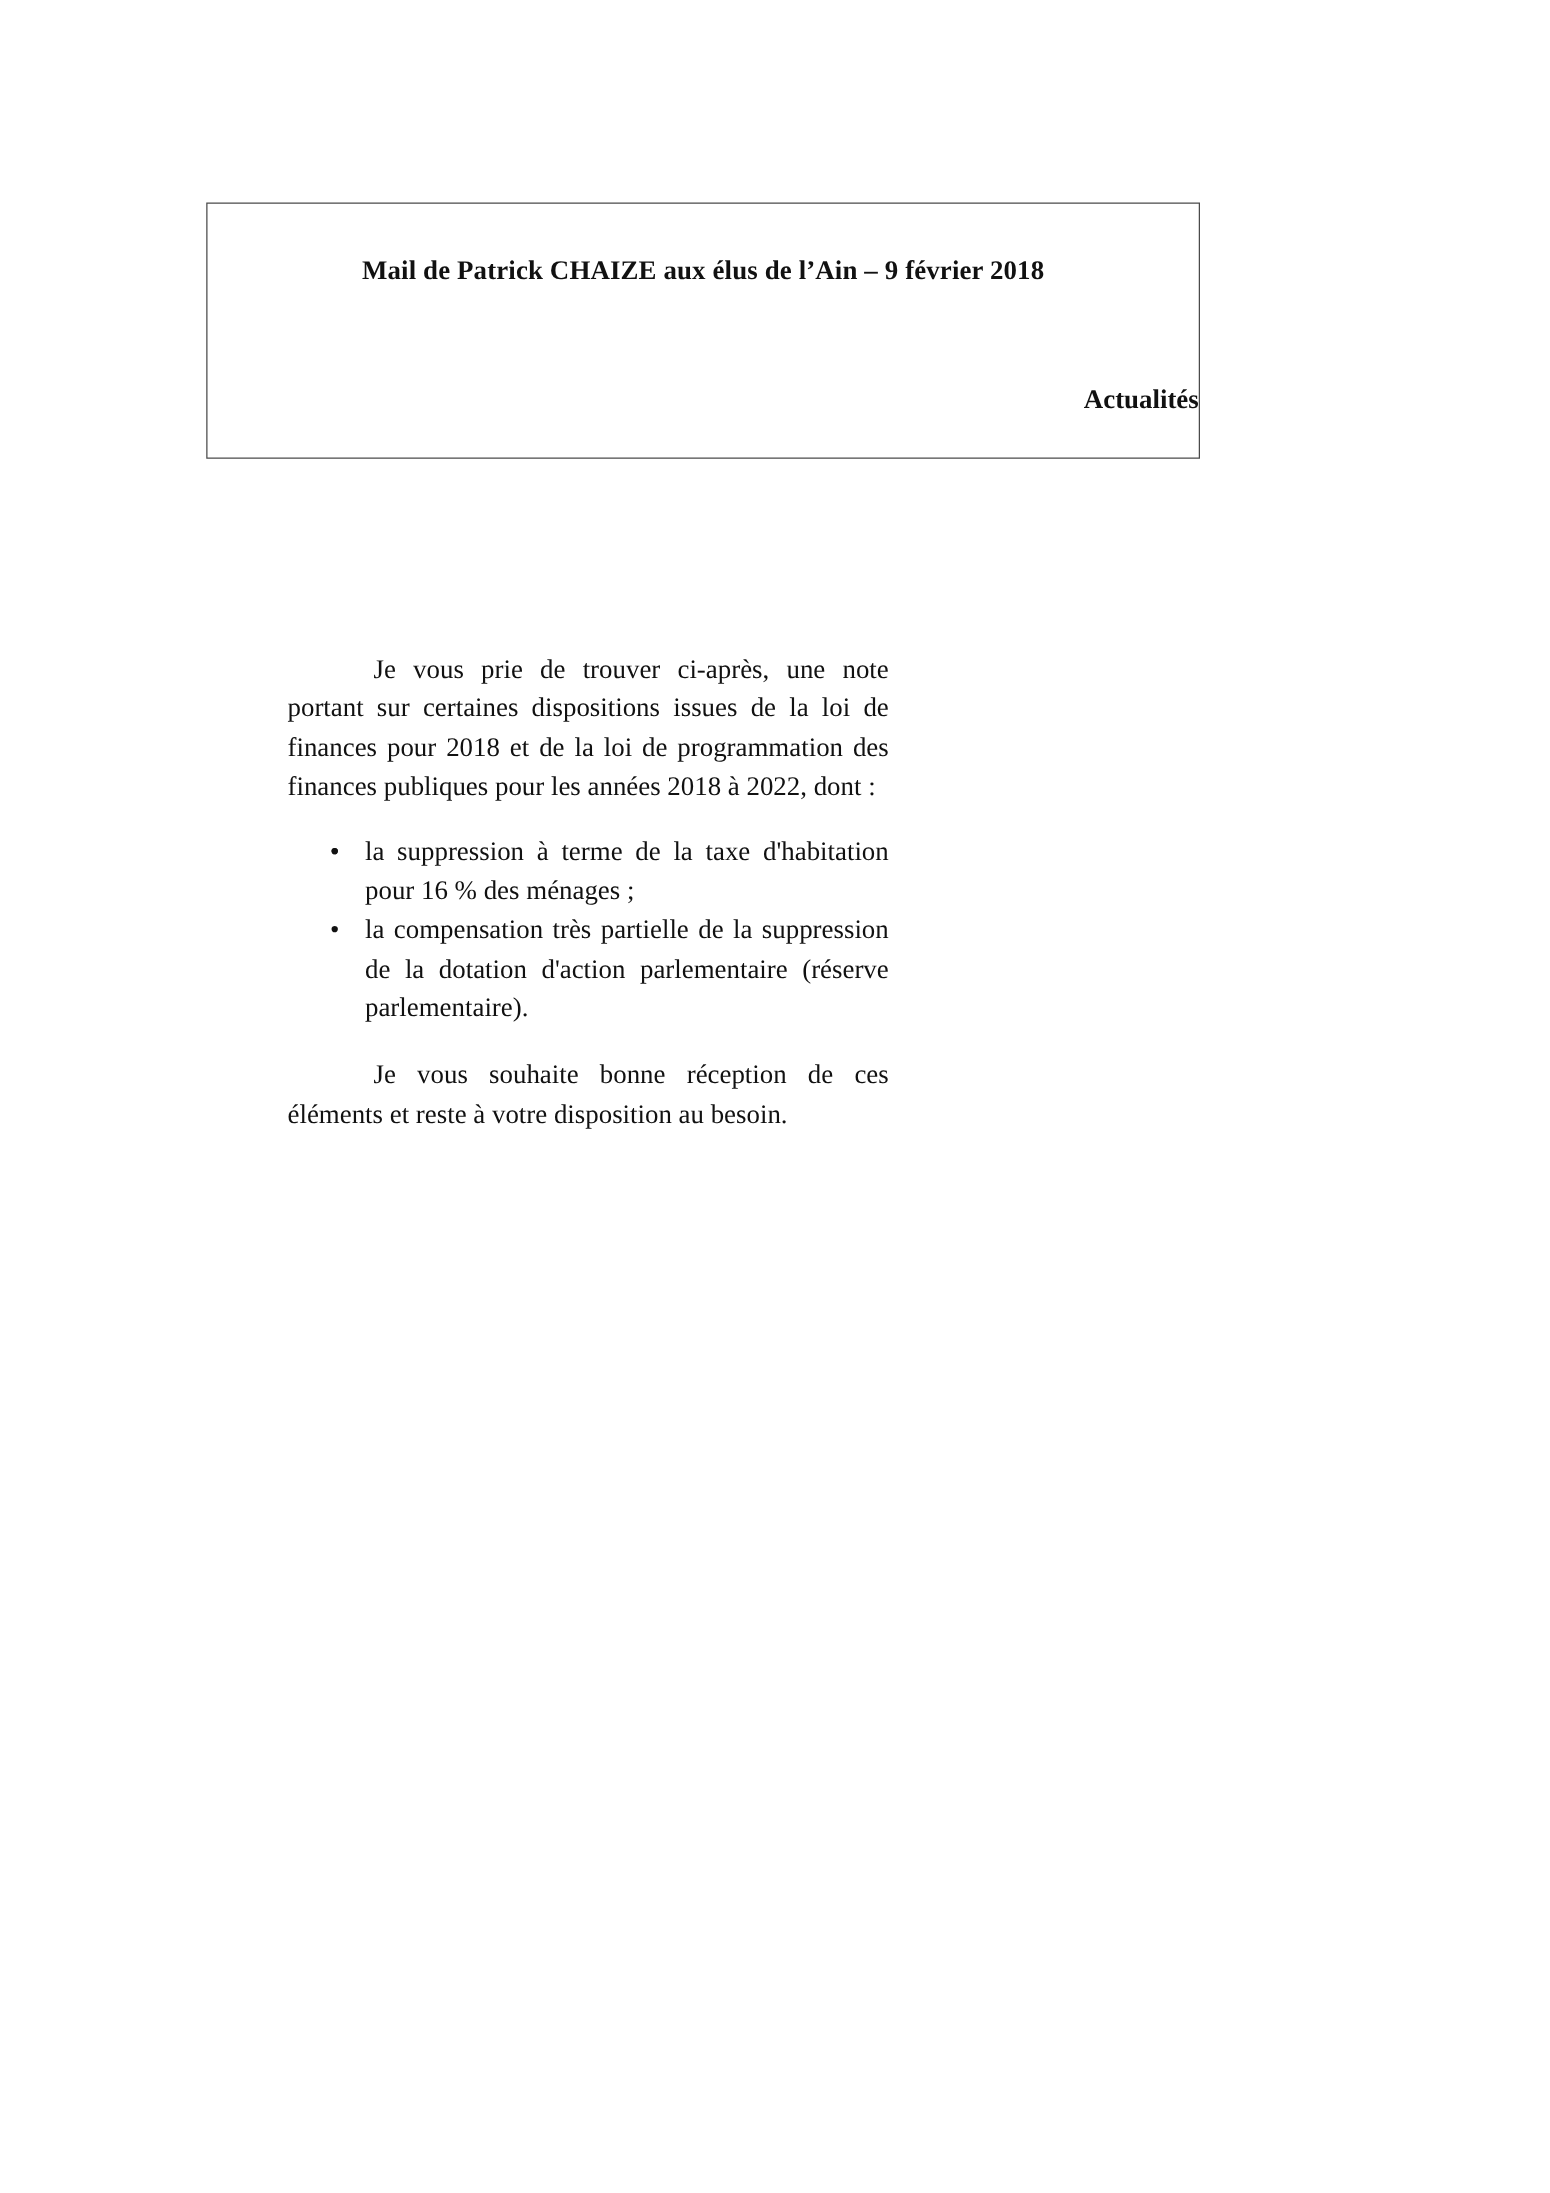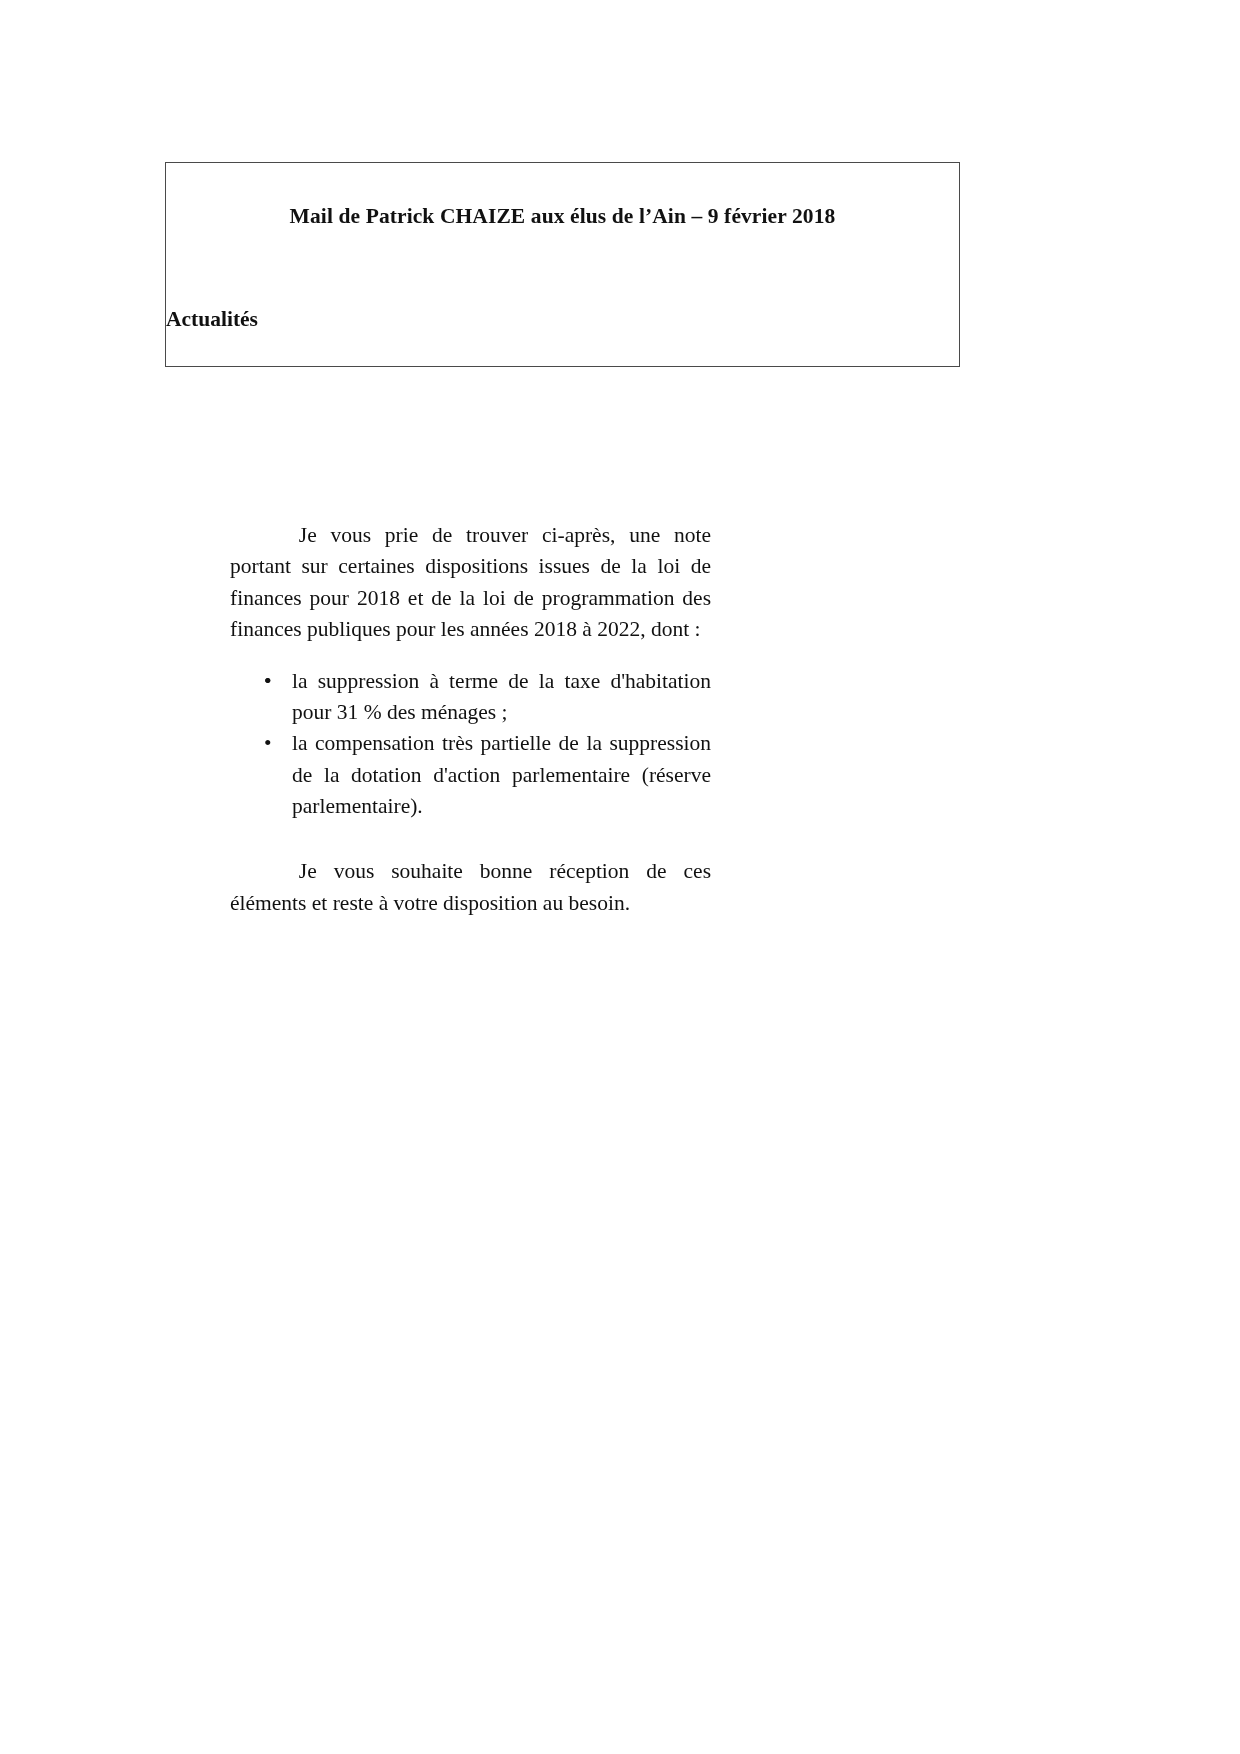--- a/index.html
+++ b/index.html
@@ -53,7 +53,7 @@
     left: 0;
     right: 0;
     top: 143px;
-    text-align: left;
+    text-align: right;
     font-weight: bold;
     font-size: 21.5px;
     line-height: 1.25;

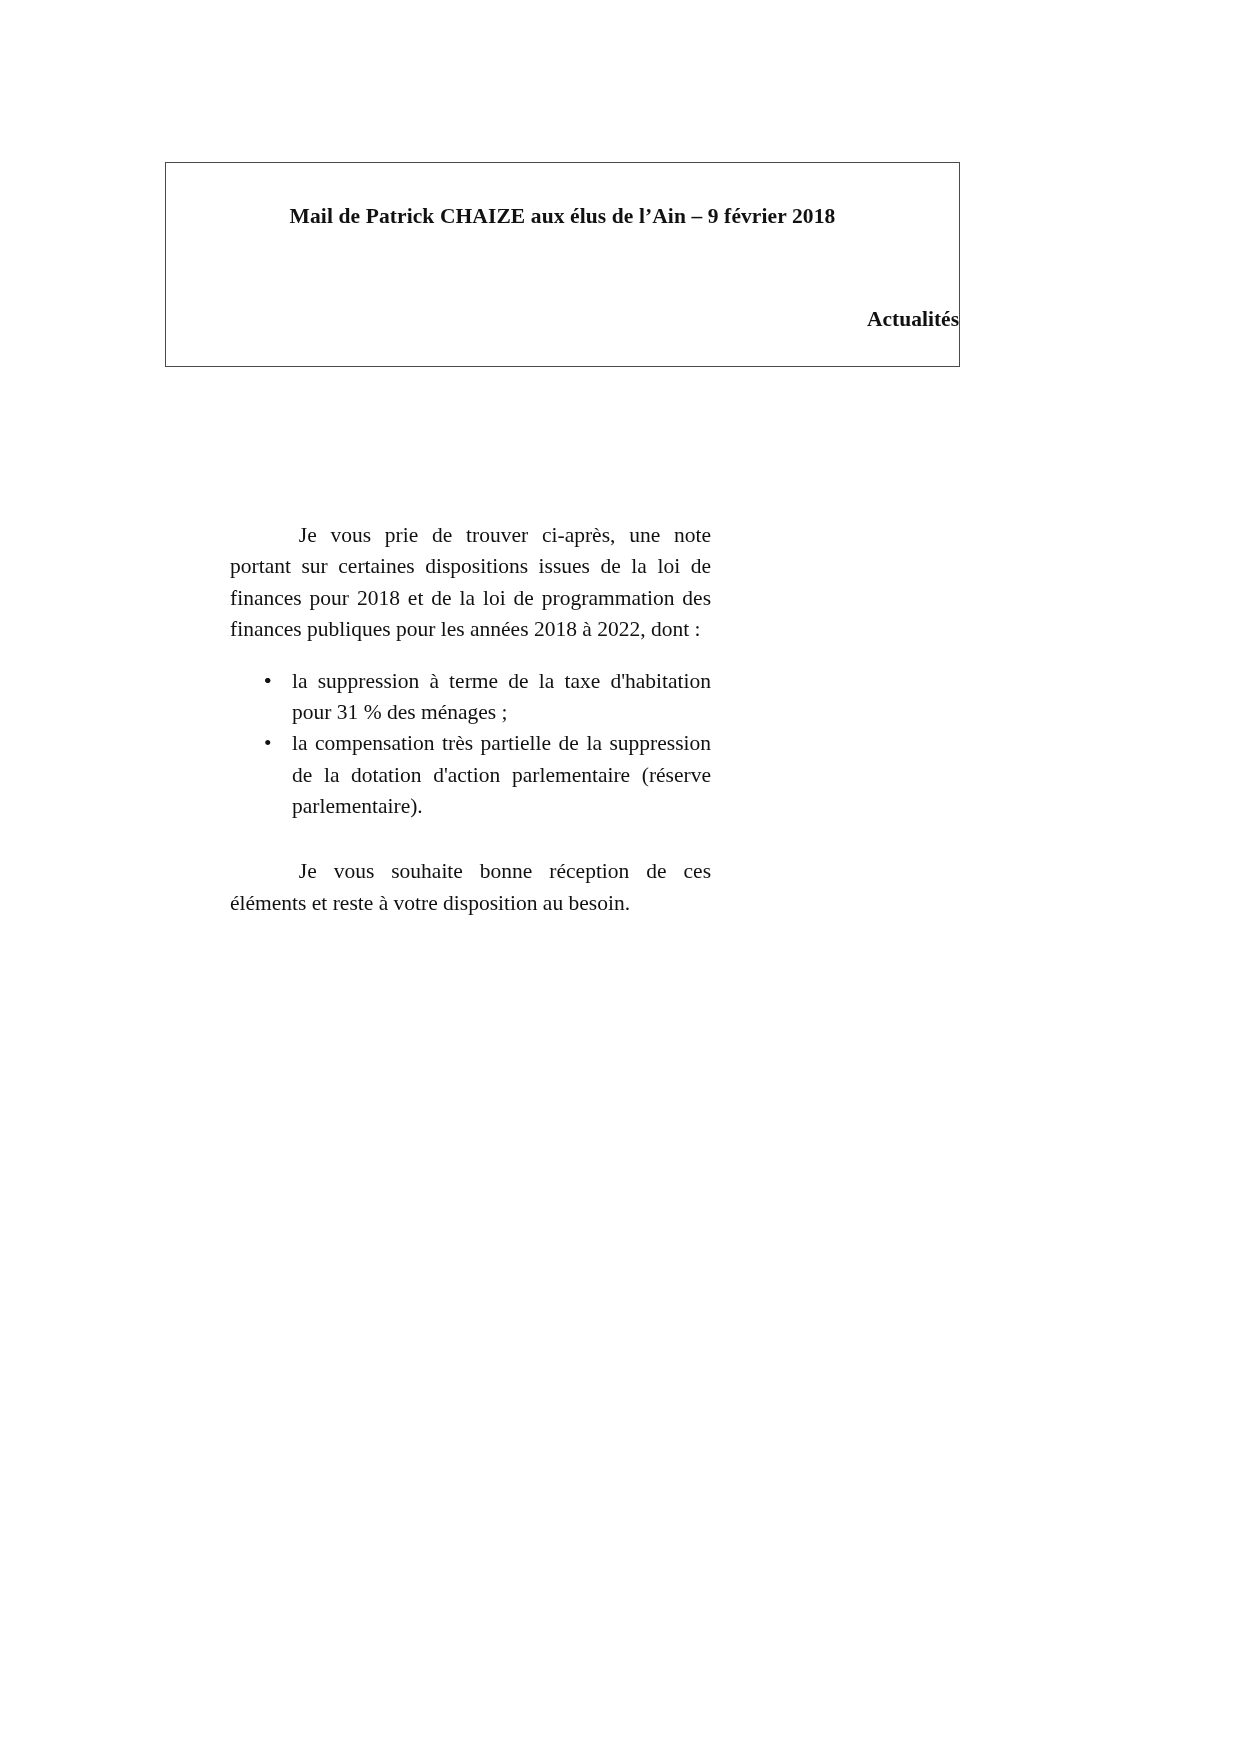--- a/index.html
+++ b/index.html
@@ -124,7 +124,7 @@
       </li>
       <li class="bullet-item">
         <span class="bullet-marker">•</span>
-        <span>la suppression à terme de la taxe d'habitation pour 31 % des ménages ;</span>
+        <span>la suppression à terme de la taxe d'habitation pour 16 % des ménages ;</span>
       </li>
       <li class="bullet-item">
         <span class="bullet-marker">•</span>

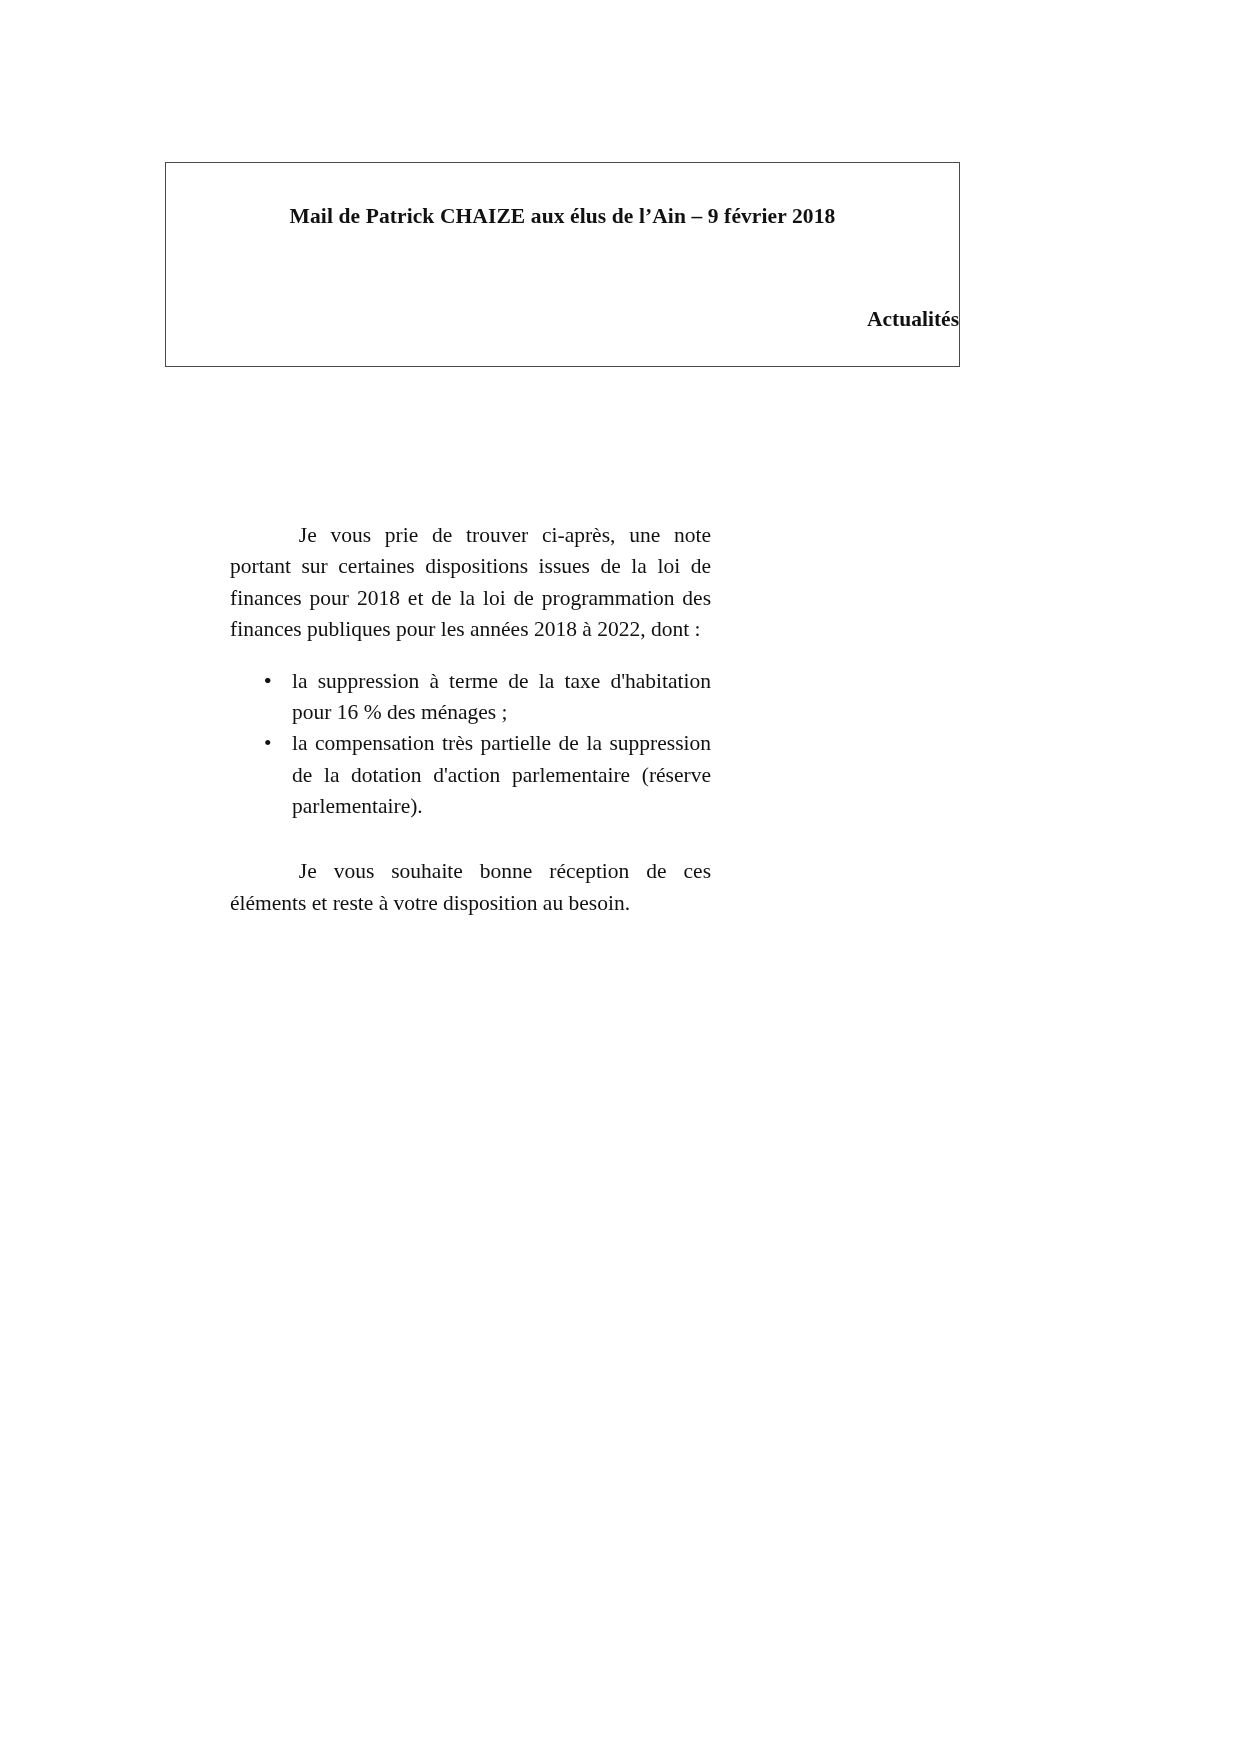--- a/index.html
+++ b/index.html
@@ -101,7 +101,7 @@
   }
 
   .closing {
-    margin-top: 34px;
+    margin-top: 22px;
   }
 </style>
 </head>

